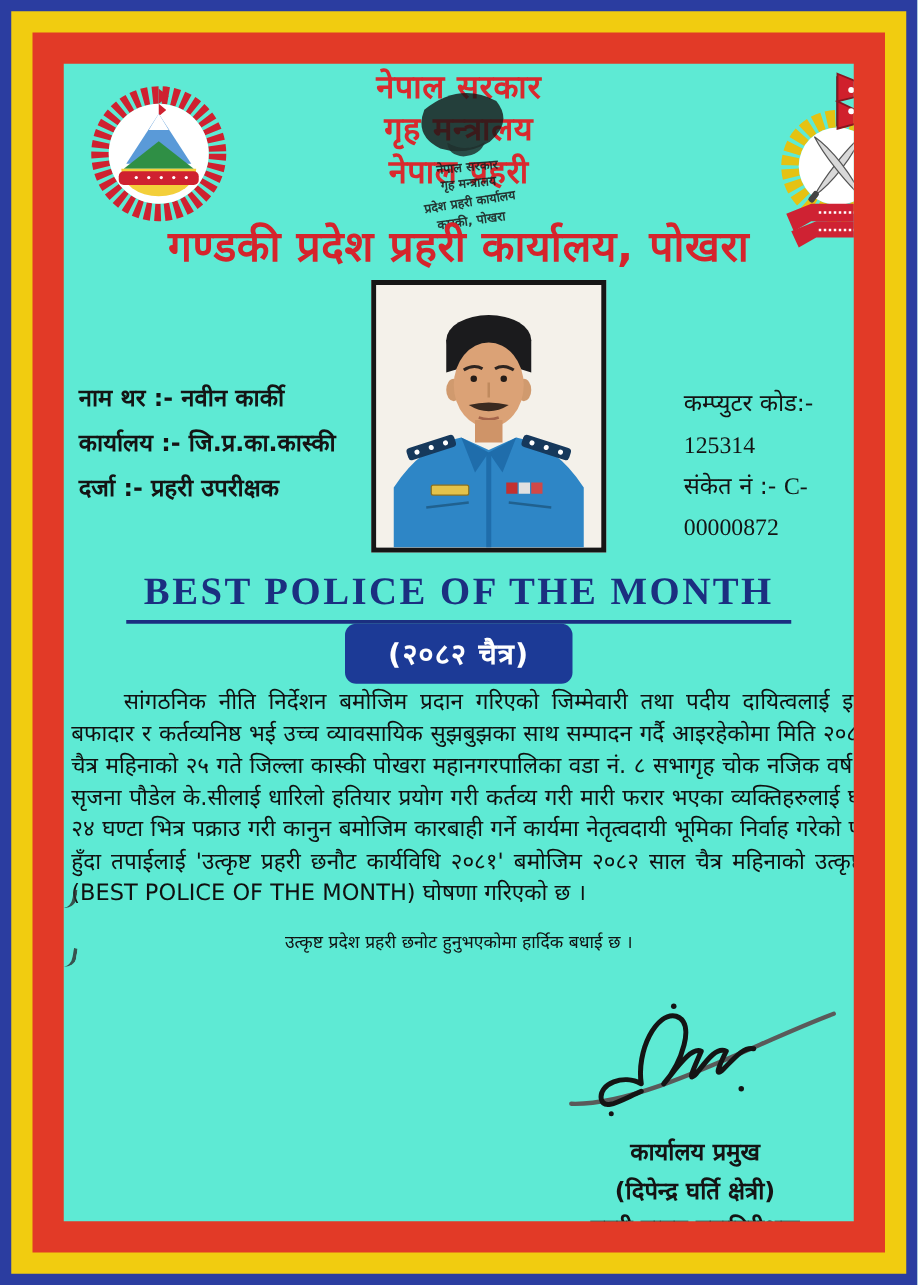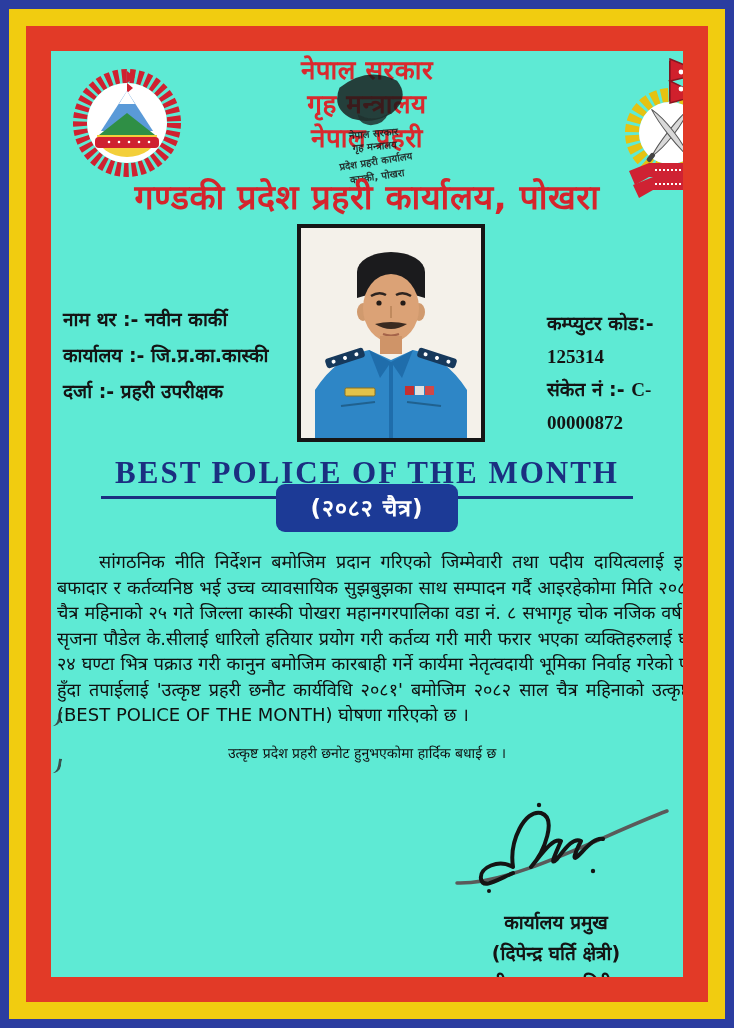--- a/index.html
+++ b/index.html
@@ -23,7 +23,7 @@
     border:4px solid #161616;background:#f3f0ea;box-sizing:border-box;}
   .photo svg{display:block;width:100%;height:100%;}
   .left-details{position:absolute;left:12px;top:250px;font-size:19px;font-weight:bold;color:#141414;line-height:36px;}
-  .right-details{position:absolute;left:496px;top:256px;font-size:19px;font-weight:bold;color:#141414;line-height:33px;}
+  .right-details{position:absolute;left:496px;top:256px;font-size:19px;font-weight:normal;color:#141414;line-height:33px;}
   .serif-val{font-family:"Liberation Serif","DejaVu Serif",serif;}
 
   

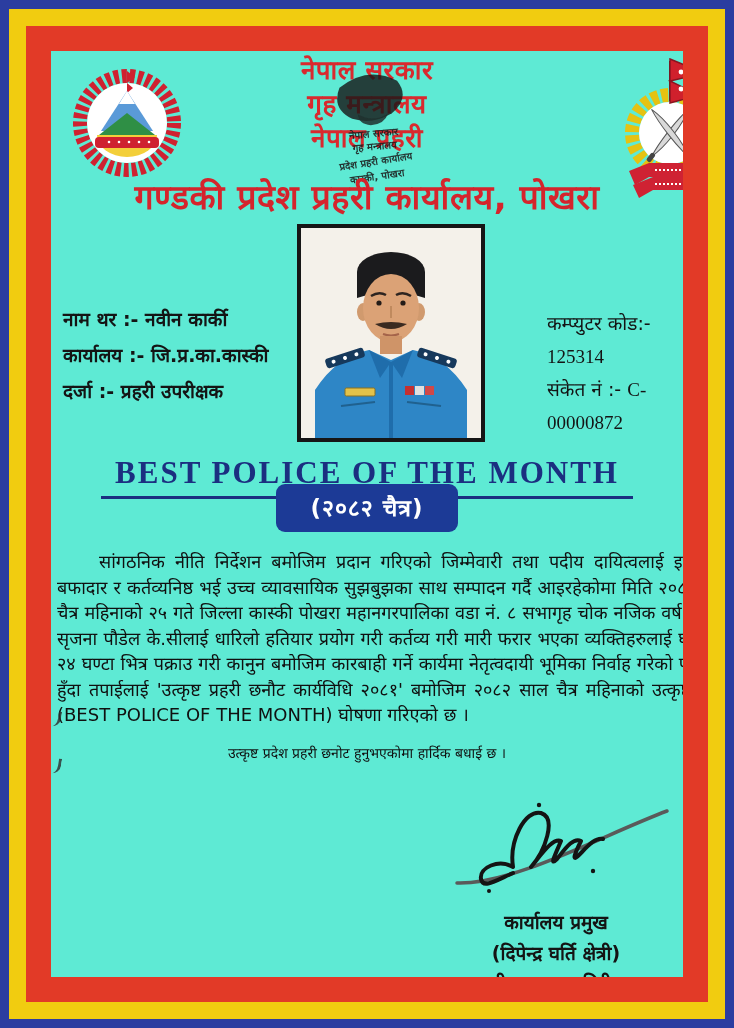--- a/index.html
+++ b/index.html
@@ -31,7 +31,7 @@
   .award-title{display:inline-block;font-family:"Liberation Serif","DejaVu Serif",serif;
     font-size:31px;font-weight:bold;color:#1b2f80;letter-spacing:2px;
     border-bottom:3px solid #1b2f80;padding:0 14px 5px 14px;}
-  .award-badge-wrap{position:absolute;left:0;right:0;top:433px;text-align:center;}
+  .award-badge-wrap{position:absolute;left:0;right:0;top:448px;text-align:center;}
   .award-badge{display:inline-block;background:#1c3a96;color:#ffffff;font-size:23px;font-weight:bold;
     padding:7px 34px 9px 34px;border-radius:9px;letter-spacing:1px;}
 

